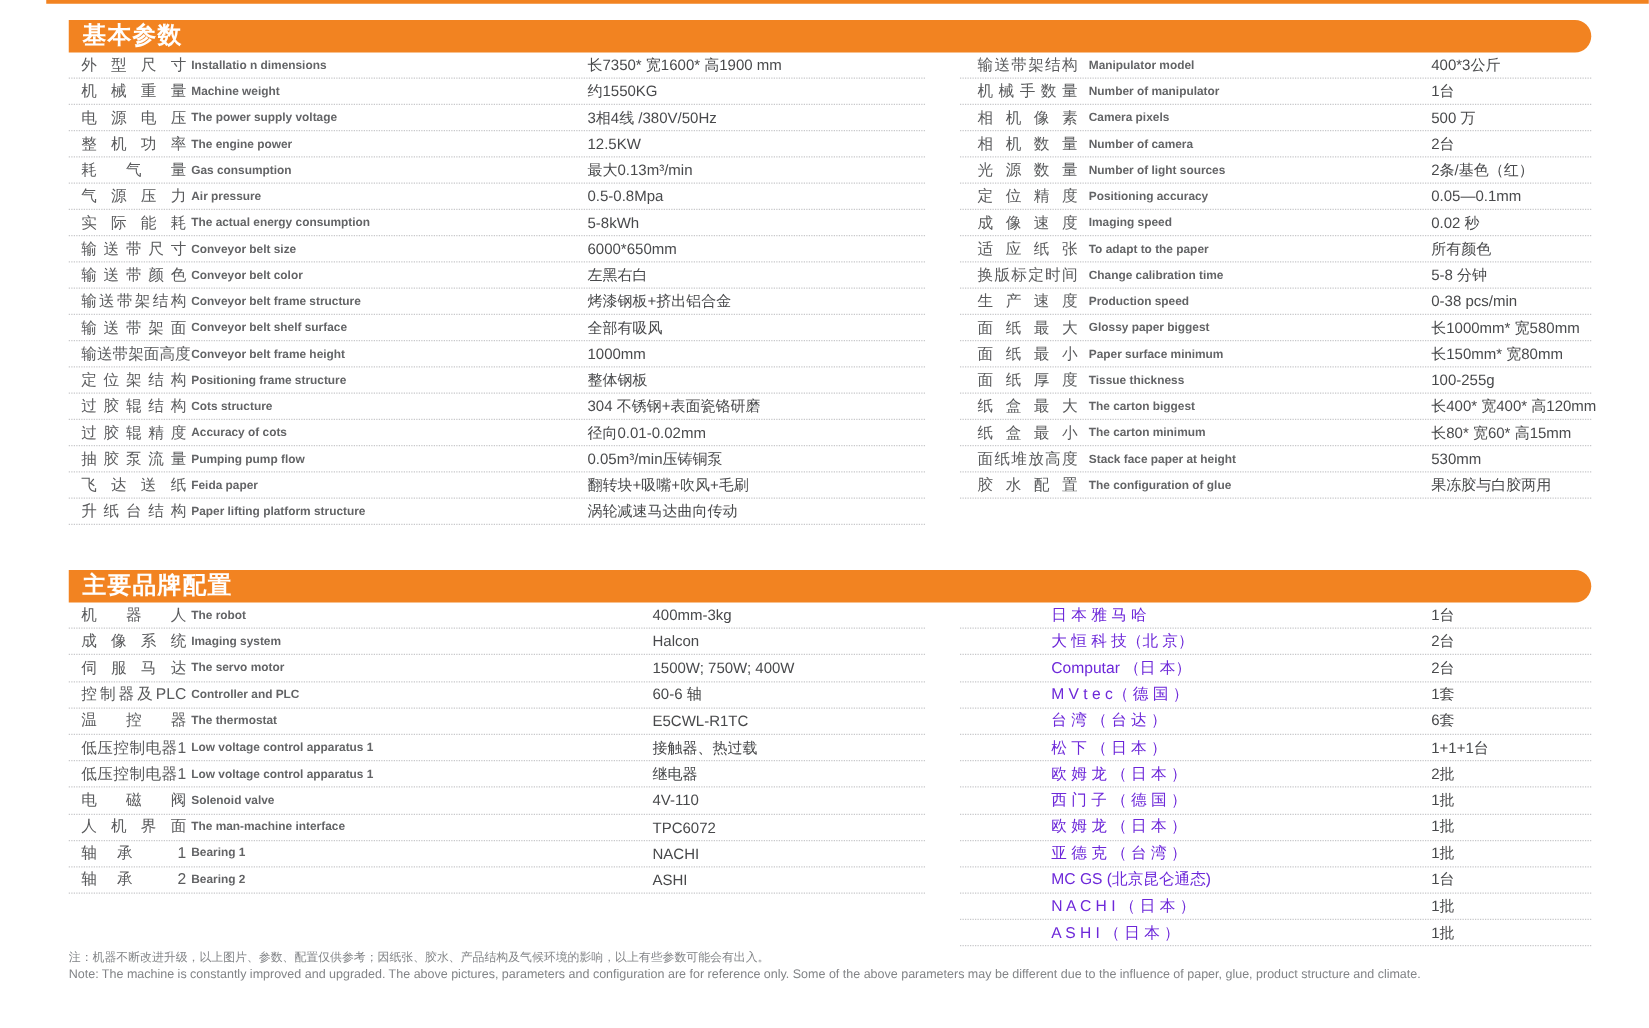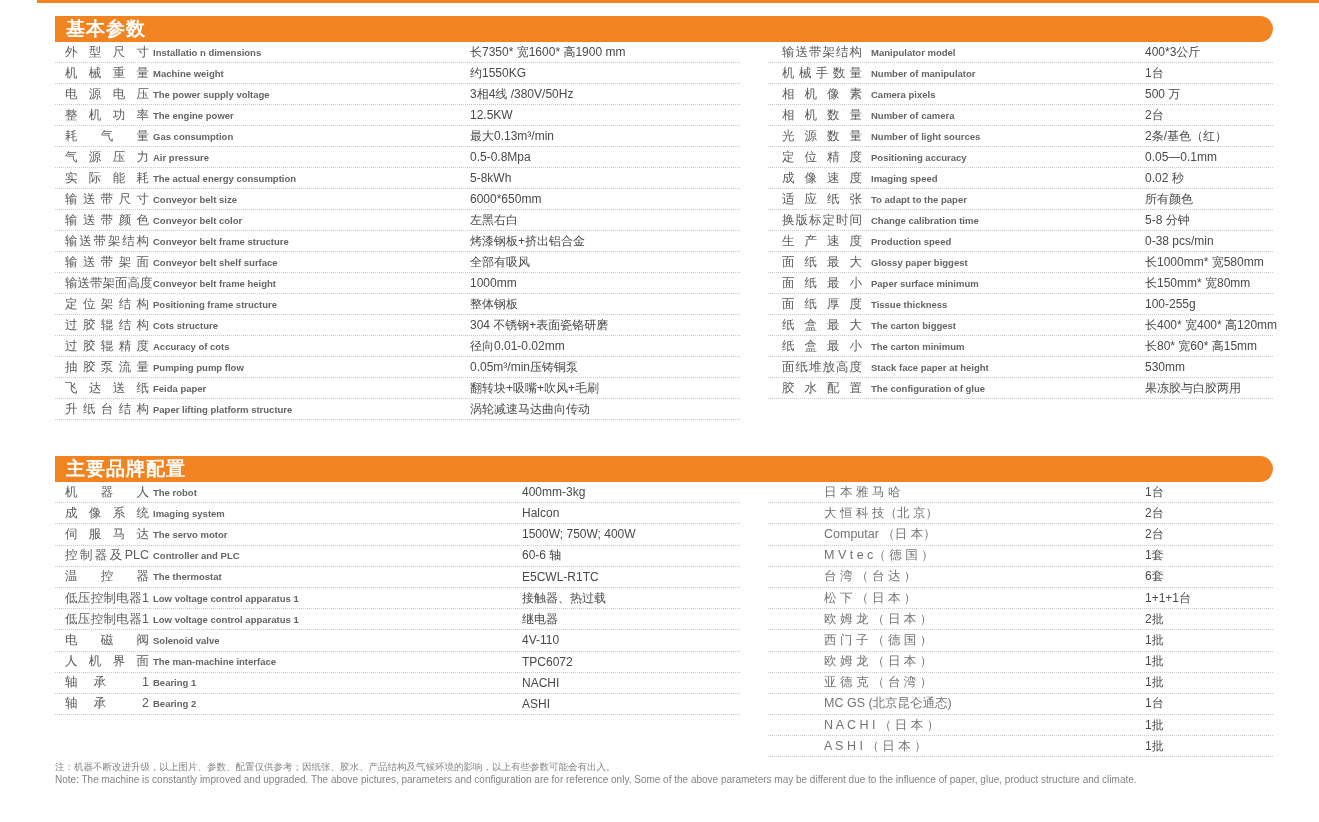--- a/index.html
+++ b/index.html
@@ -43,8 +43,8 @@
   .col-right .val{left:377px;}
   .s2-left .val{left:467px;}
   .brands .zh{
-    width:auto;margin-left:56px;text-align:left;text-align-last:auto;
-    font-size:12.5px;color:#737373;white-space:nowrap;
+    width:auto;margin-left:73px;text-align:left;text-align-last:auto;
+    font-size:12.5px;color:#6d28d9;white-space:nowrap;
   }
   .footer{position:absolute;left:55px;top:760px;width:1220px;}
   .footer .note-zh{font-size:9.5px;color:#828487;line-height:13px;}

